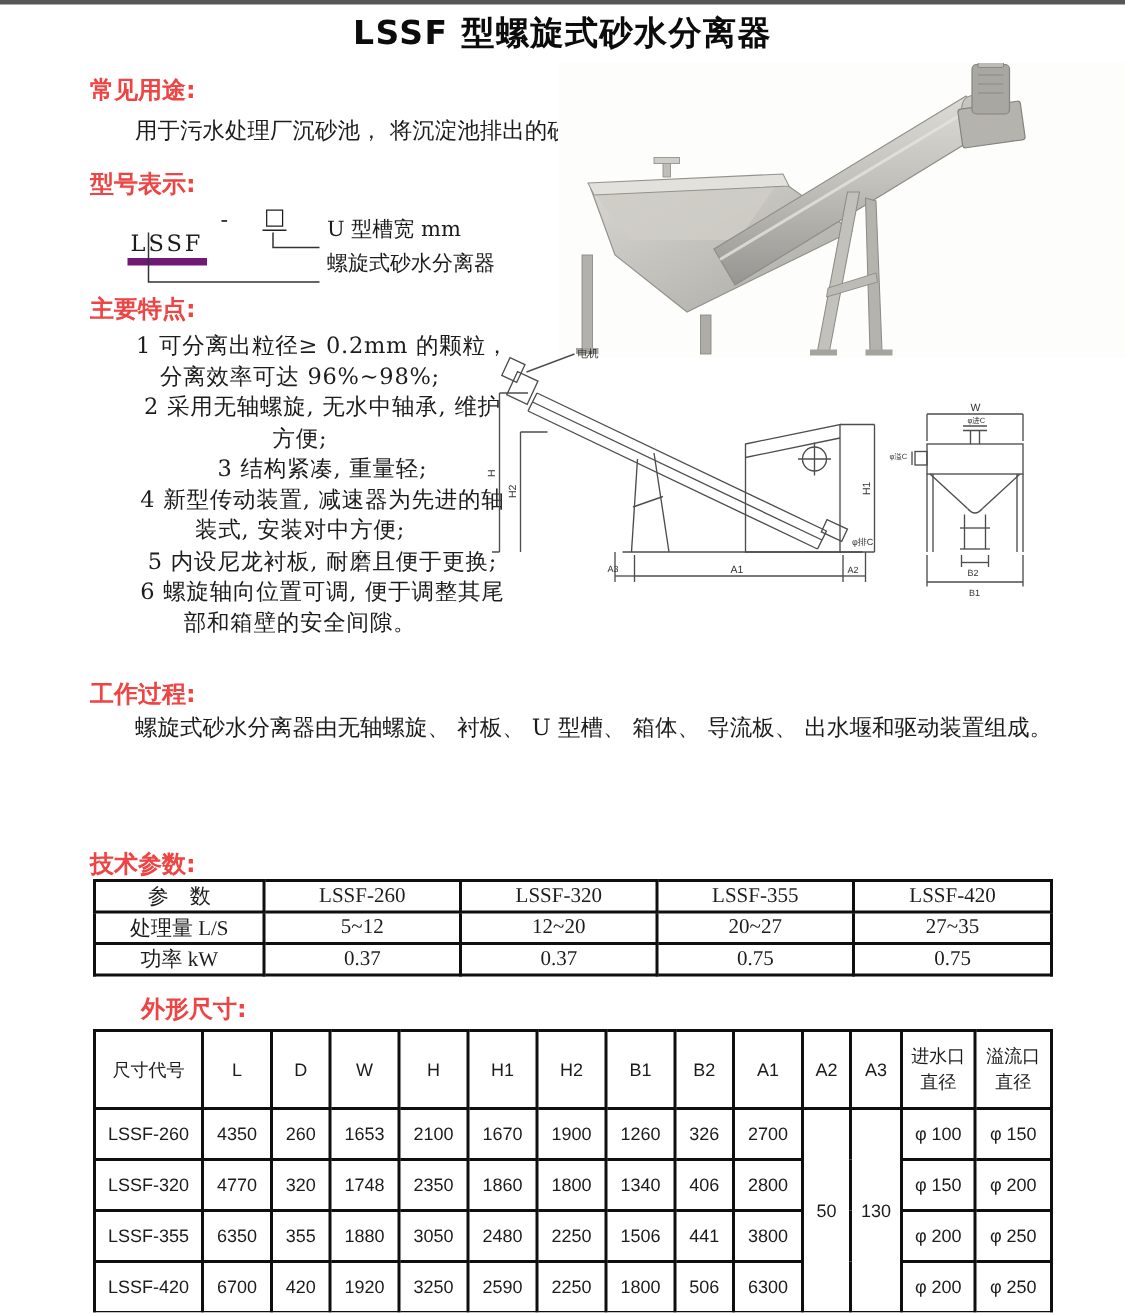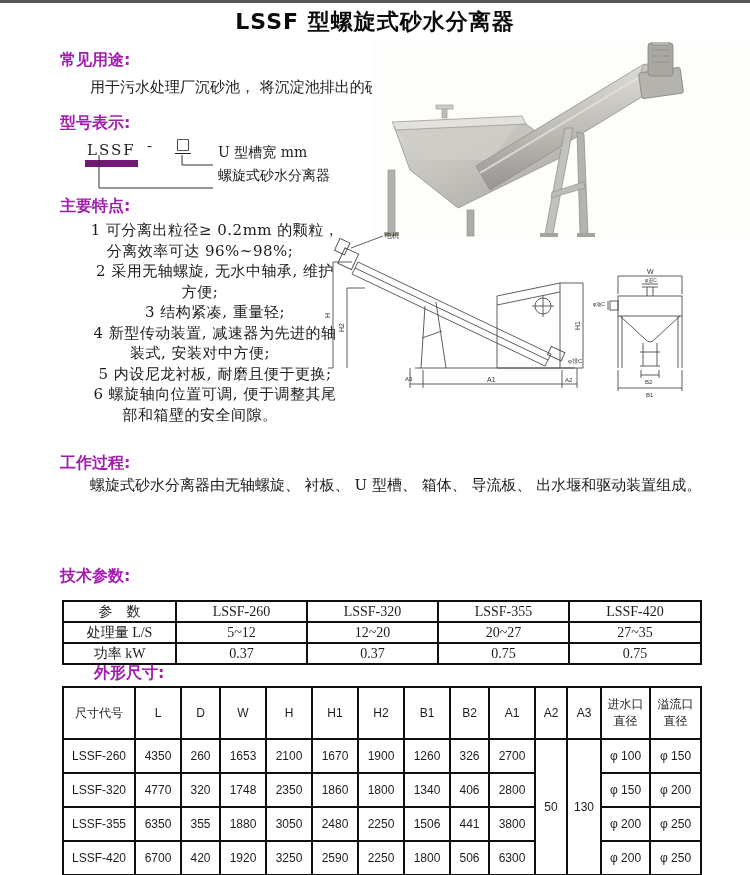--- a/index.html
+++ b/index.html
@@ -16,7 +16,7 @@
   }
   .sec-heading {
     position:absolute; left:60px;
-    font-family:"DejaVu Sans","Liberation Sans",sans-serif; font-weight:700; font-size:16px; color:#a21caf;
+    font-family:"DejaVu Sans","Liberation Sans",sans-serif; font-weight:700; font-size:16px; color:#ef4444;
   }
   .body-text { font-size:15px; line-height:20px; color:#1c1c1c; }
   .indent { text-indent:2em; }

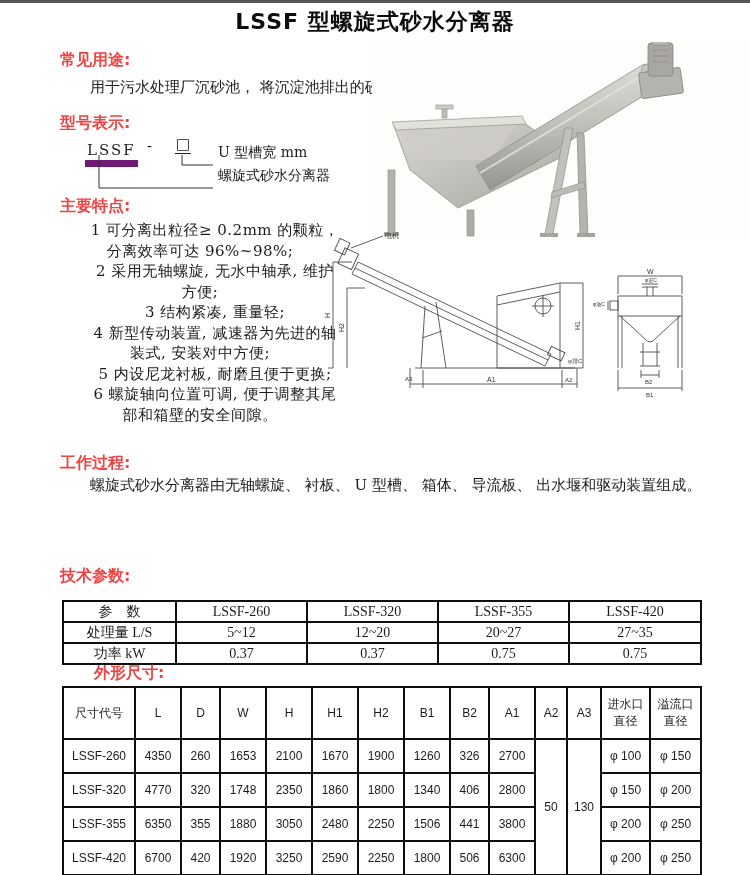--- a/index.html
+++ b/index.html
@@ -25,7 +25,7 @@
 
   
   .model-diagram { position:absolute; left:85px; top:137px; width:330px; height:60px; font-size:15px; }
-  .model-code { position:absolute; left:0; top:4px; letter-spacing:2px; border-bottom:7px solid #701a75; padding:0 2px 1px 2px; }
+  .model-code { position:absolute; left:0; top:16px; letter-spacing:2px; border-bottom:5px solid #701a75; padding:0 2px 1px 2px; }
   .model-dash { position:absolute; left:62px; top:0; }
   .model-box  { position:absolute; left:90px; top:-2px; border-bottom:1px solid #222; padding:0 1px 0 1px; }
   .model-lines { position:absolute; left:0; top:14px; }

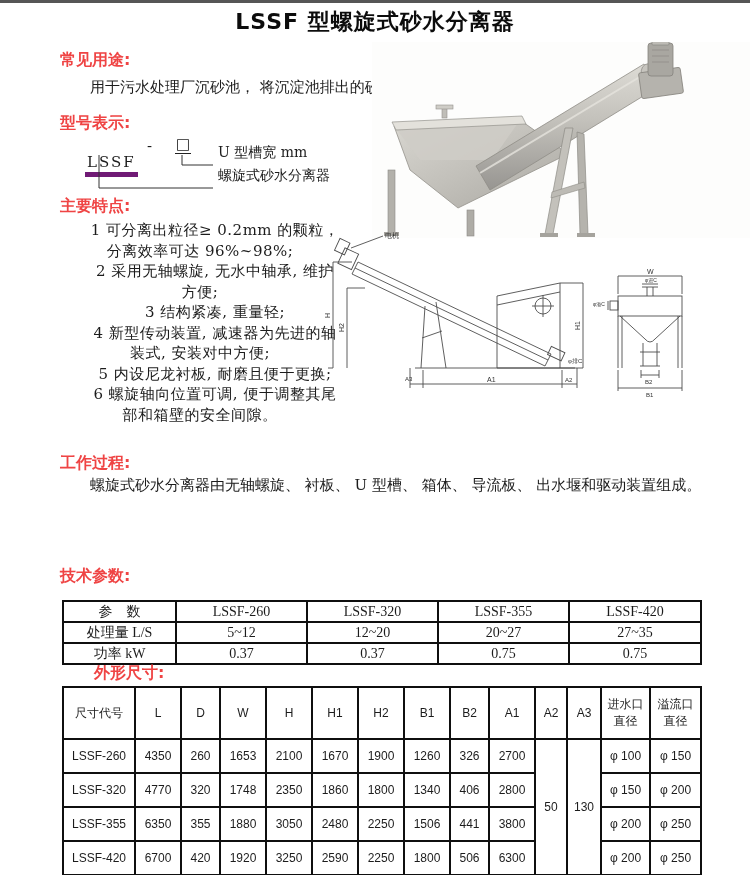--- a/index.html
+++ b/index.html
@@ -42,7 +42,7 @@
   table { border-collapse:collapse; table-layout:fixed; background:#fff; }
   td { border:2px solid #0f0f0f; text-align:center; vertical-align:middle; overflow:hidden; }
 
-  .tech-table { position:absolute; left:62px; top:600px; width:638px; font-family:"Liberation Serif","DejaVu Serif",serif; font-size:14px; }
+  .tech-table { position:absolute; left:62px; top:586px; width:638px; font-family:"Liberation Serif","DejaVu Serif",serif; font-size:14px; }
   .tech-table td { height:21px; }
 
   .dims-table { position:absolute; left:62px; top:686px; width:638px; font-family:"Liberation Sans","DejaVu Sans",sans-serif; font-size:12px; }

